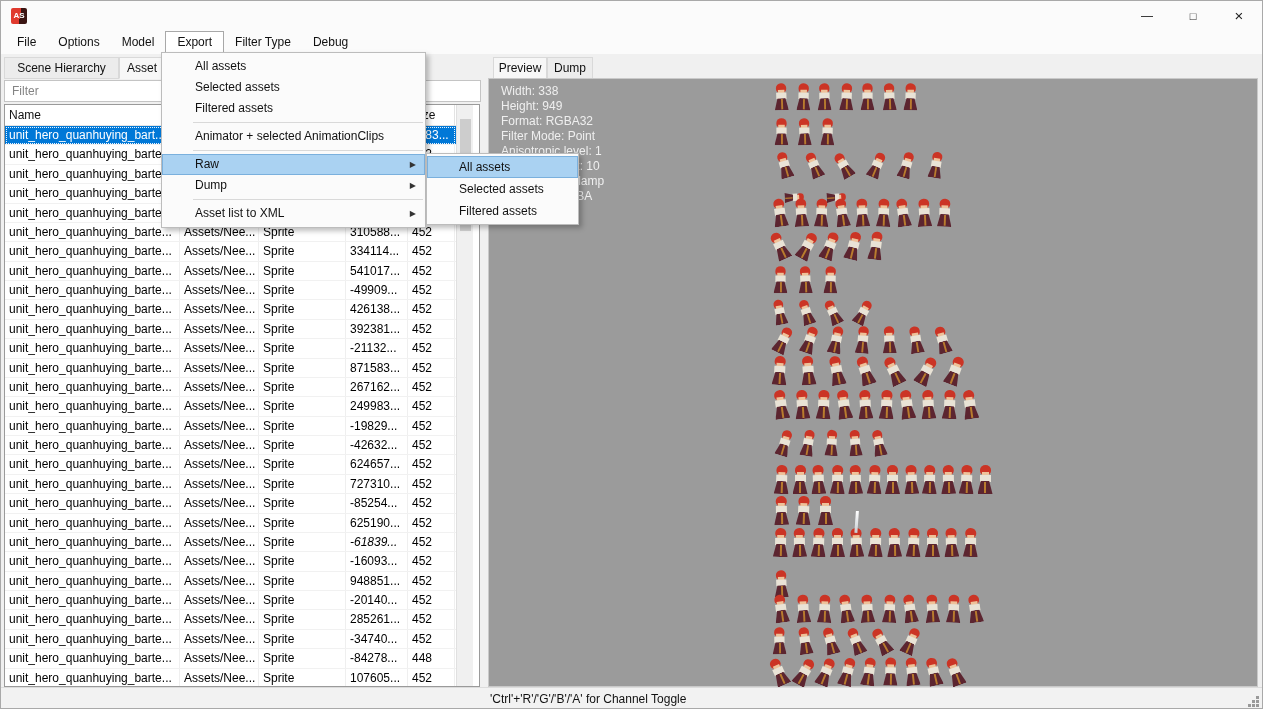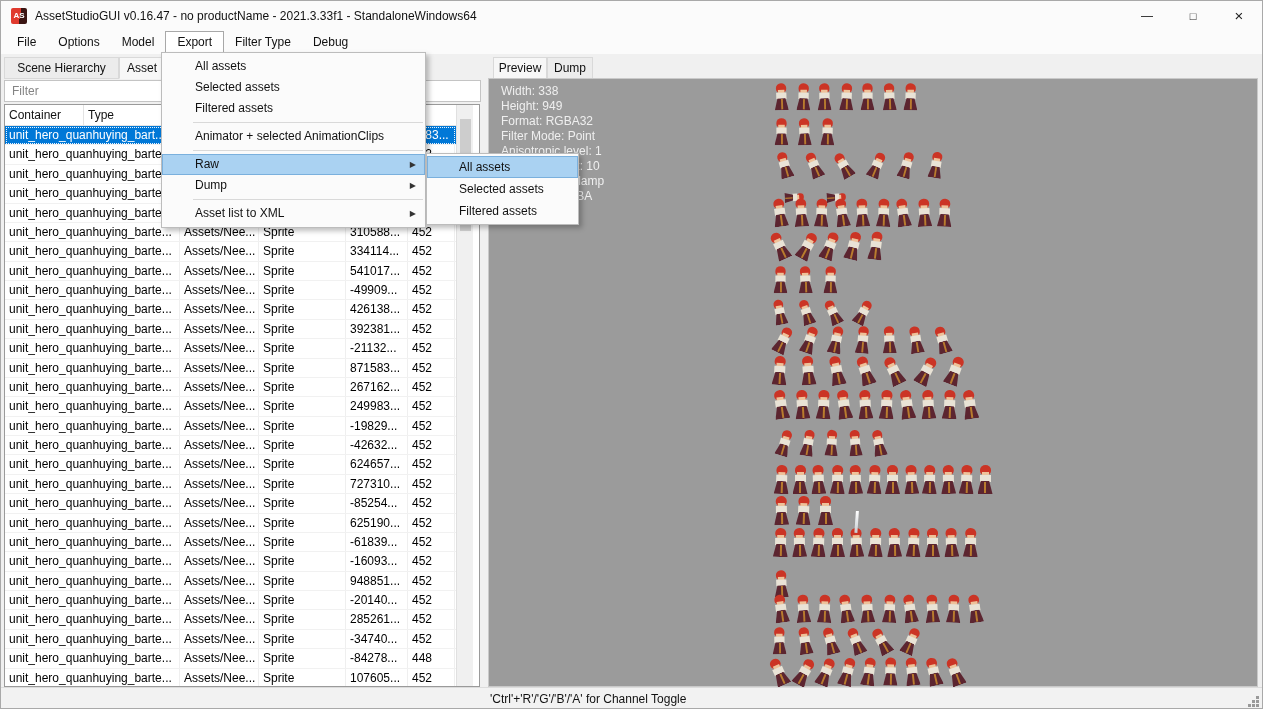--- a/index.html
+++ b/index.html
@@ -89,7 +89,6 @@
 
   <div id="titlebar">
     <div id="appicon">AS</div>
-    <div id="title">AssetStudioGUI v0.16.47 - no productName - 2021.3.33f1 - StandaloneWindows64</div>
     <div class="winbtn" id="btn-min">—</div>
     <div class="winbtn" id="btn-max">□</div>
     <div class="winbtn" id="btn-close">×</div>

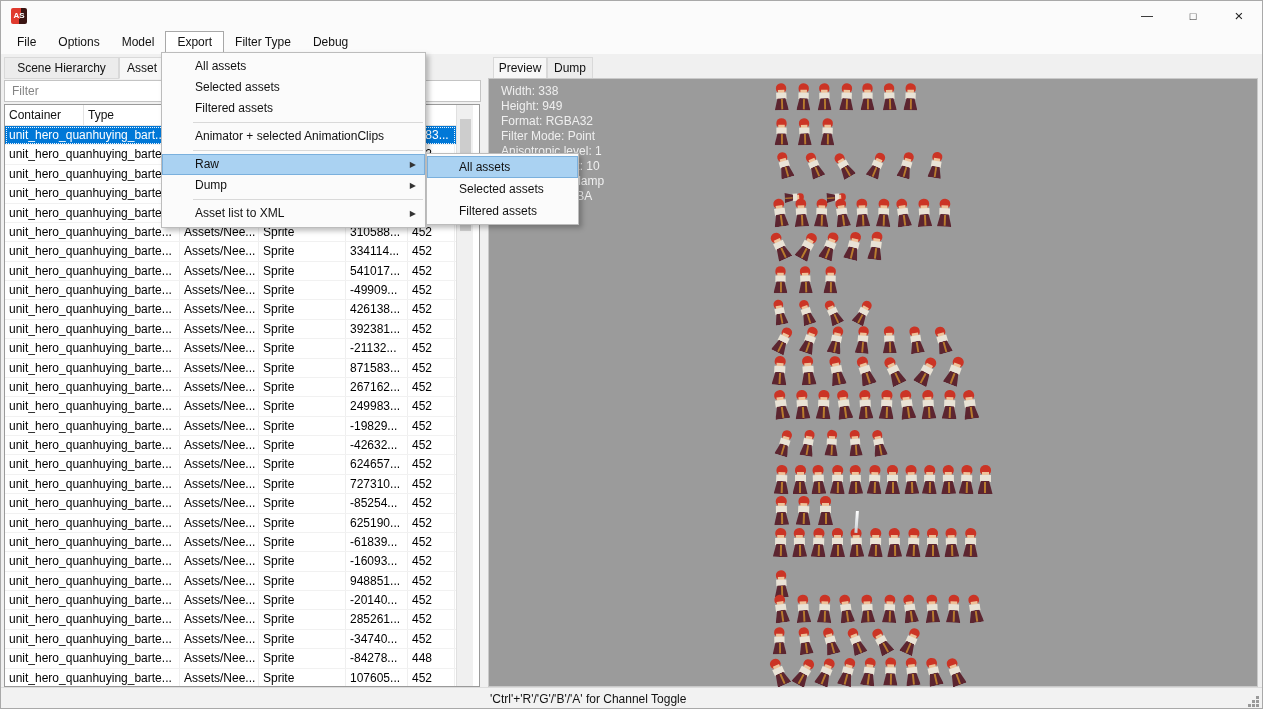--- a/index.html
+++ b/index.html
@@ -109,6 +109,7 @@
 
   <div id="lv">
     <div id="lv-header">
+        <div class="hcell" style="width: 175px;">Name</div>
         <div class="hcell" style="width: 79px;">Container</div>
         <div class="hcell" style="width: 87px;">Type</div>
         <div class="hcell" style="width: 62px;">PathID</div>

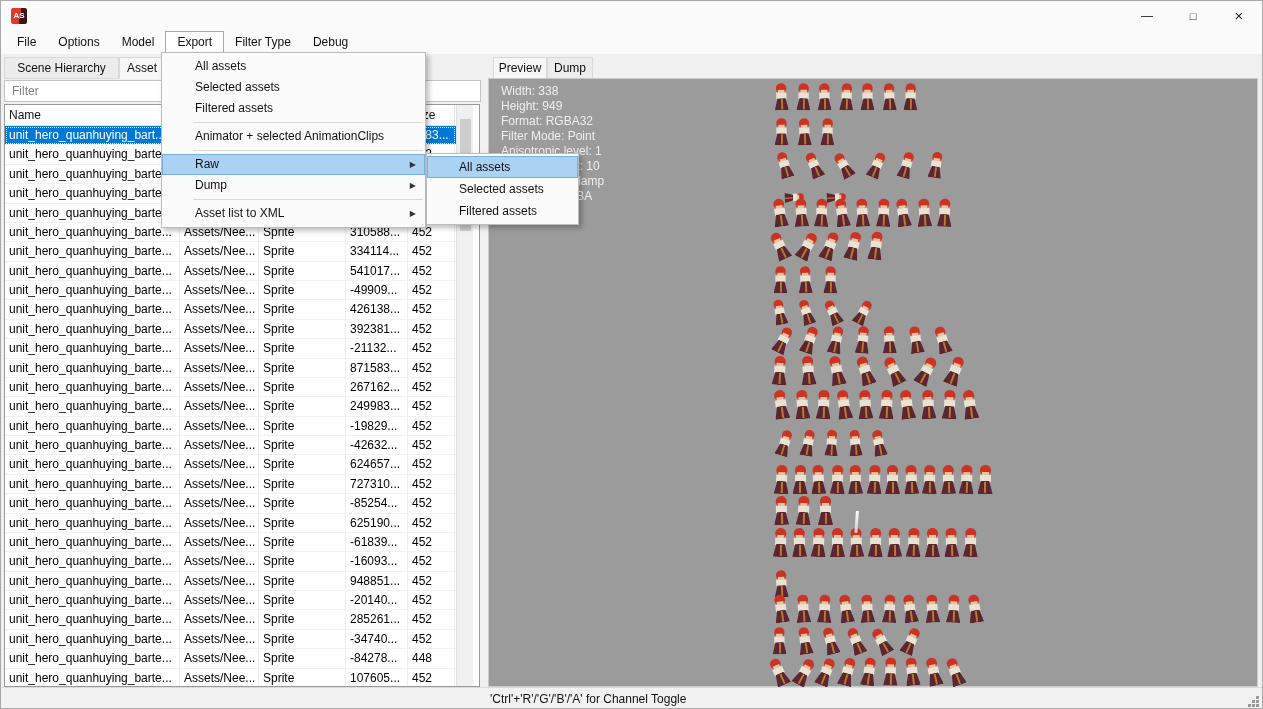--- a/index.html
+++ b/index.html
@@ -267,7 +267,7 @@
           <div class="cell" style="width: 175px;">unit_hero_quanhuying_barte...</div>
           <div class="cell" style="width: 79px;">Assets/Nee...</div>
           <div class="cell" style="width: 87px;">Sprite</div>
-          <div class="cell" style="width: 62px;">-61839...</div>
+          <div class="cell" style="width: 62px; font-style: italic;">-61839...</div>
           <div class="cell" style="width: 47px;">452</div>
         </div>
         <div class="lv-row">

